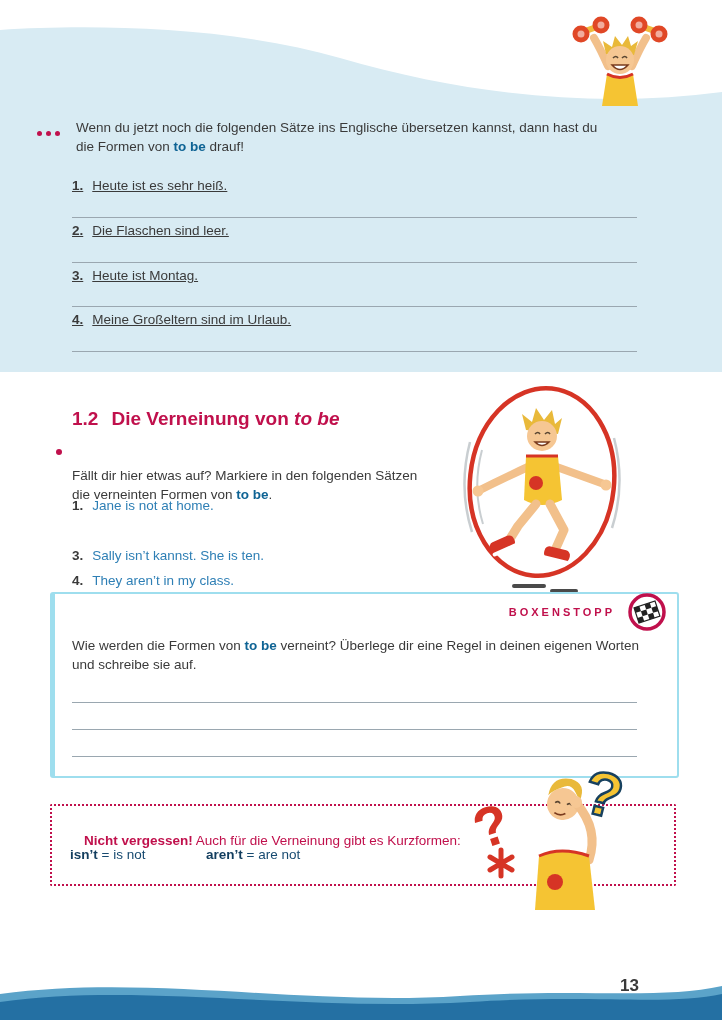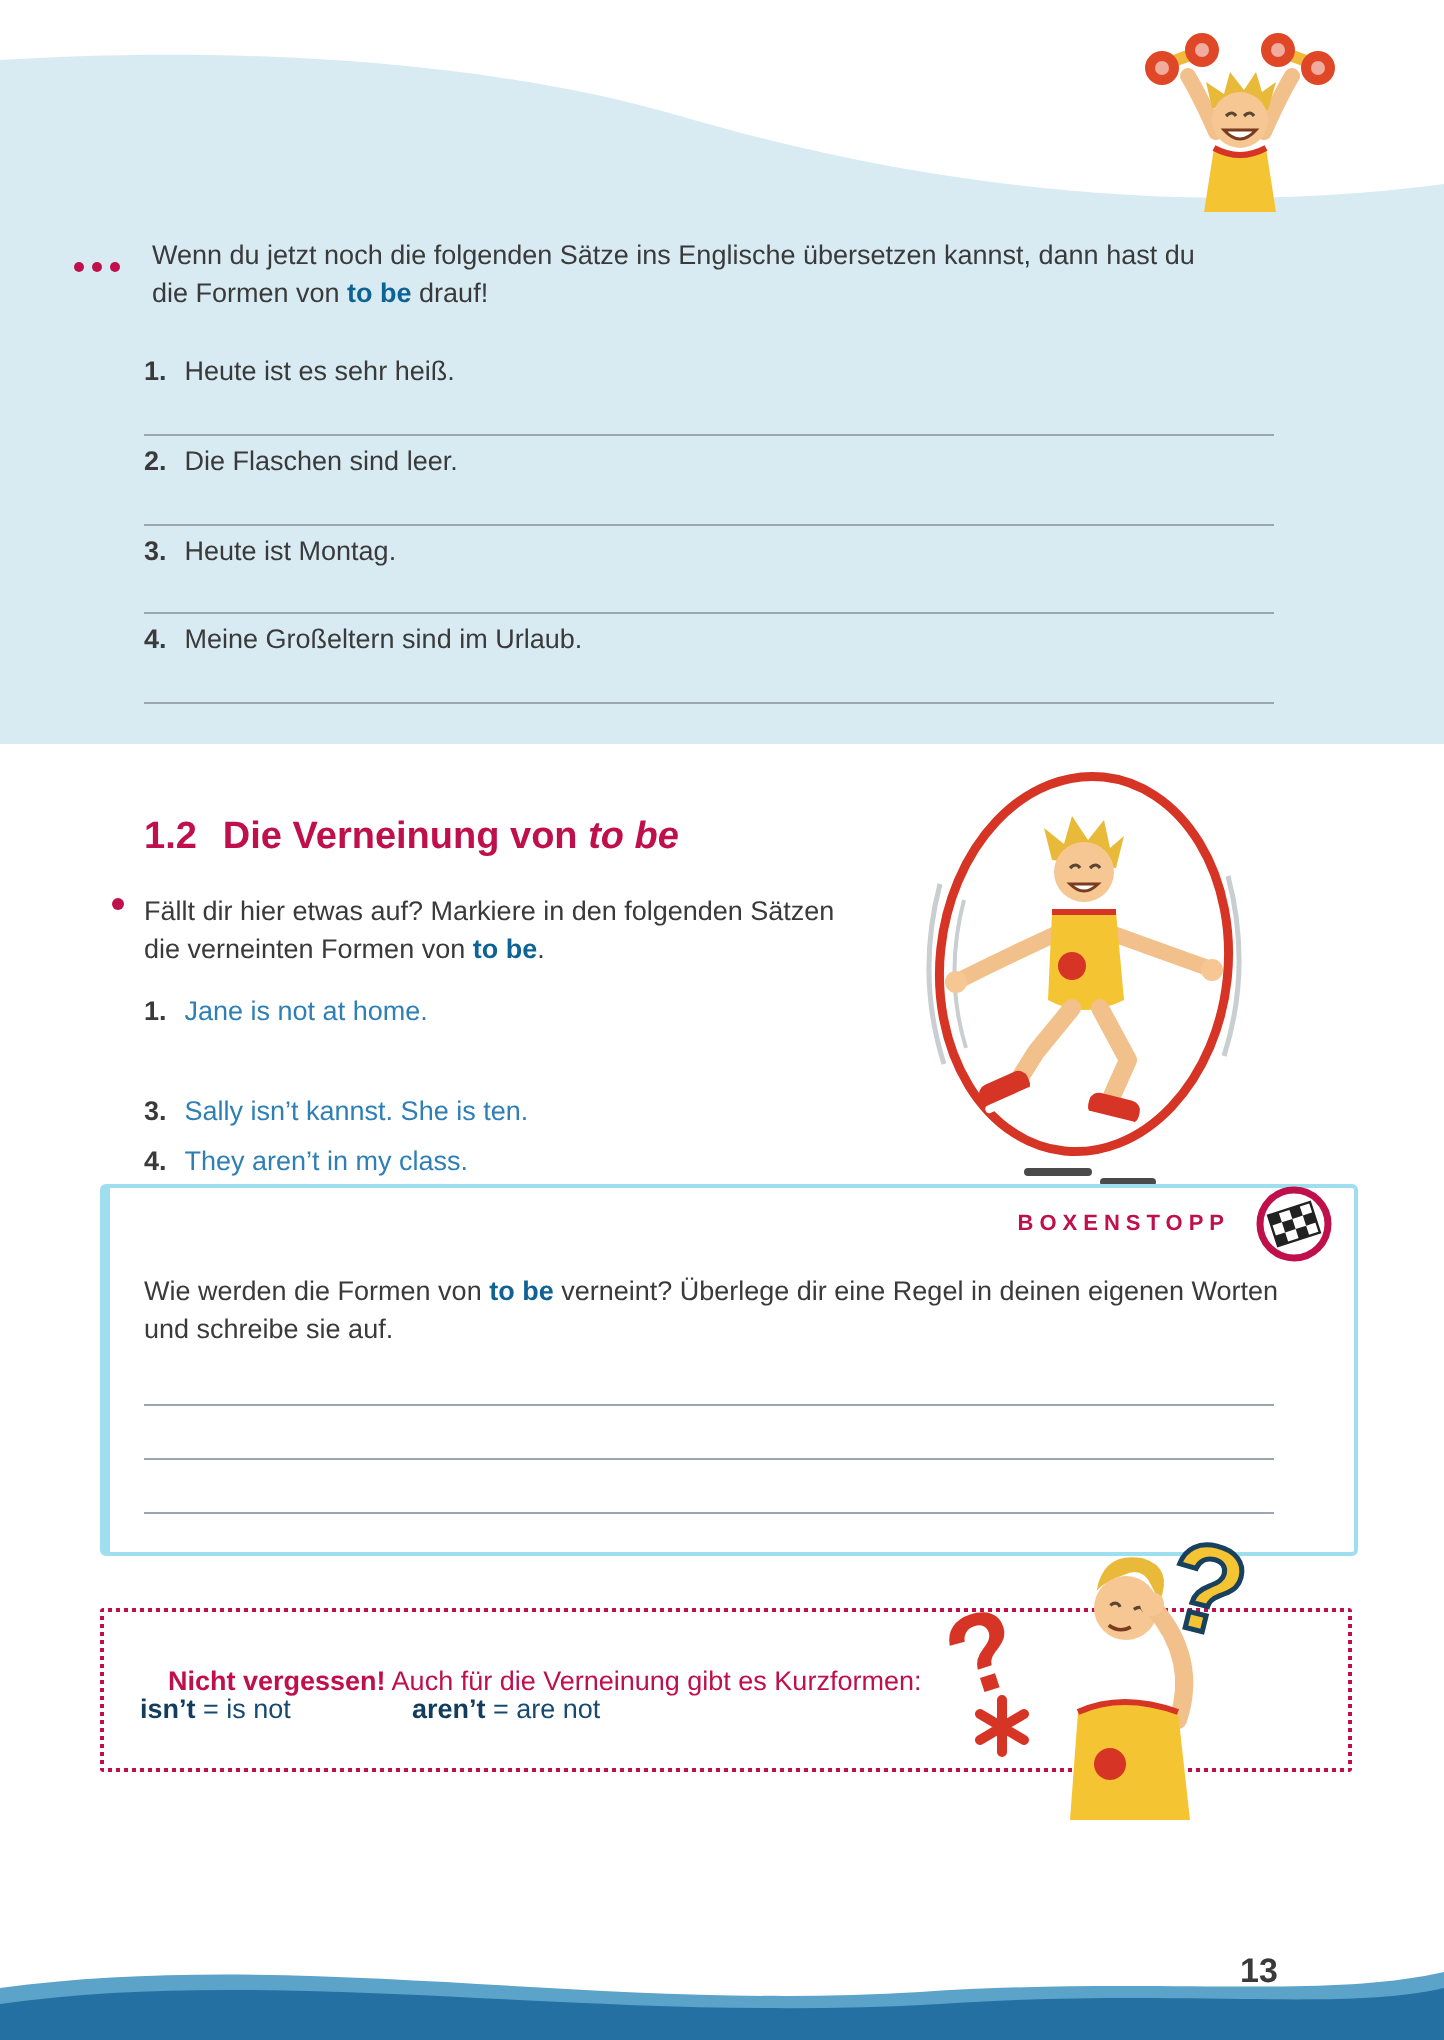--- a/index.html
+++ b/index.html
@@ -11,7 +11,7 @@
   .tobe{font-weight:700;color:#0e6394;}
   .dots{display:flex;gap:4px;}
   .dots i{width:5px;height:5px;border-radius:50%;background:#c0104c;display:block;}
-  .ex-item{position:absolute;left:72px;width:565px;font-size:13.5px;color:#3a3a3a;}
+  .ex-item{position:absolute;left:72px;width:565px;font-size:13.5px;color:#3a3a3a;text-decoration:underline;}
   .ex-item .num,.blue-item .num{font-weight:700;color:#3a3a3a;margin-right:9px;}
   .answer-line{position:absolute;left:72px;width:565px;height:0;border-bottom:1.2px solid #9aa7b0;}
   .section-heading{position:absolute;left:72px;top:408px;font-size:19px;font-weight:700;color:#c0104c;}

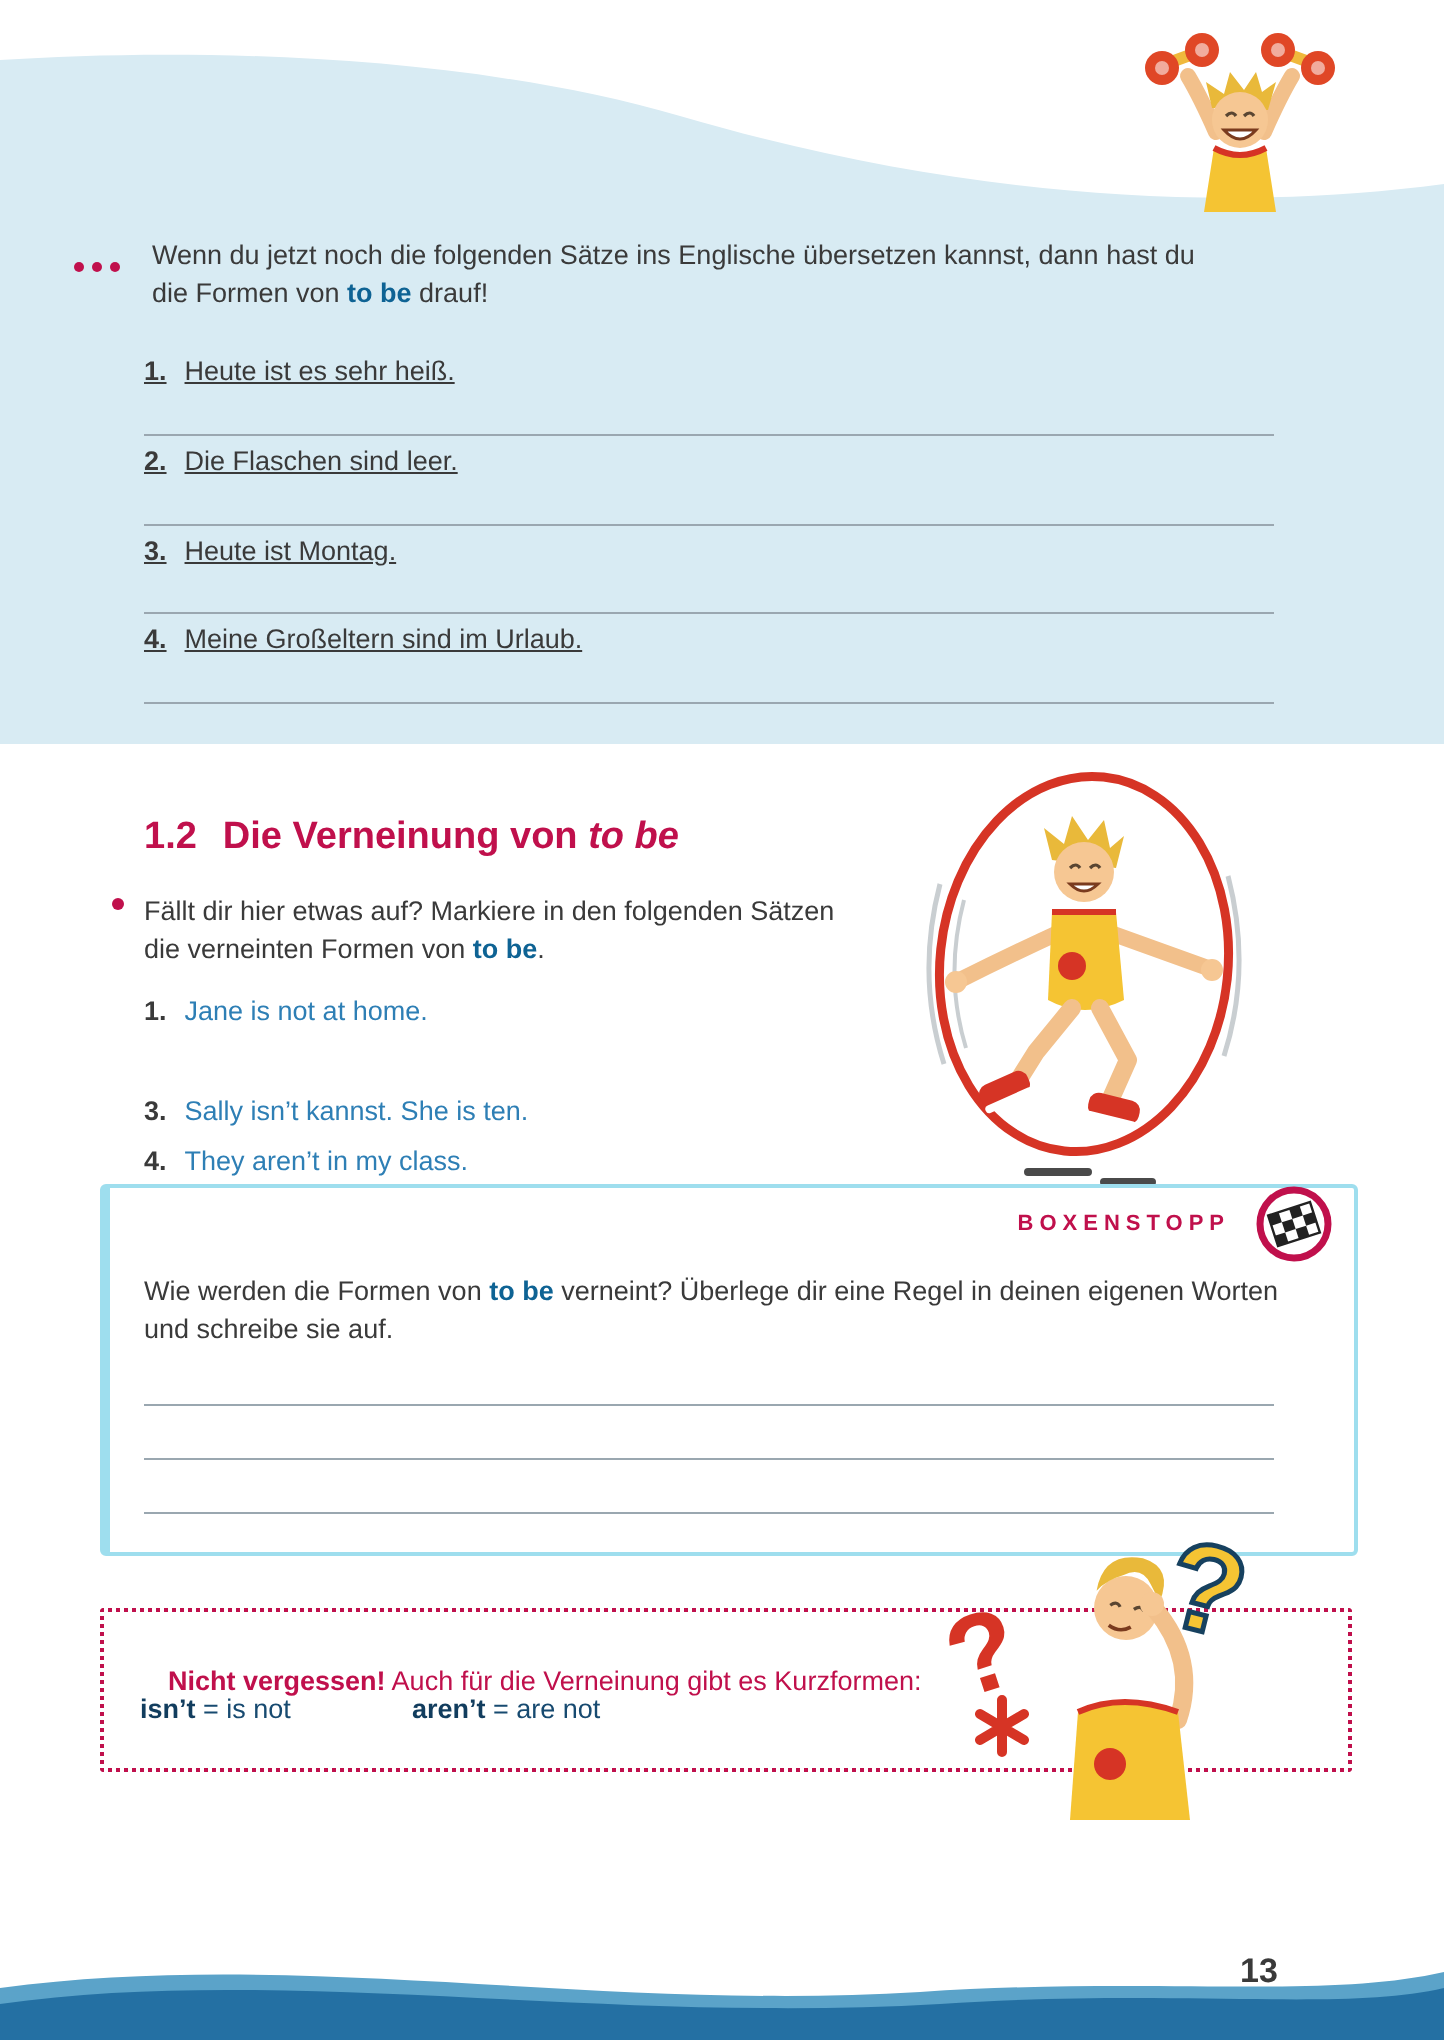--- a/index.html
+++ b/index.html
@@ -18,7 +18,7 @@
   .section-heading .sec-num{margin-right:13px;text-align:center;}
   .section-heading em{font-style:italic;}
   .red-dot{position:absolute;width:6px;height:6px;border-radius:50%;background:#c0104c;}
-  .lead{position:absolute;left:72px;top:446px;width:360px;}
+  .lead{position:absolute;left:72px;top:466px;width:360px;}
   .blue-item{position:absolute;left:72px;font-size:13.5px;color:#2e7fb5;white-space:nowrap;}
   .stopbox{position:absolute;left:50px;top:592px;width:622px;height:182px;border:2px solid #9edeee;border-left-width:5px;border-radius:3px;background:#fff;}
   .stop-label{position:absolute;right:62px;top:12px;font-size:11px;font-weight:700;letter-spacing:3px;color:#c0104c;}

